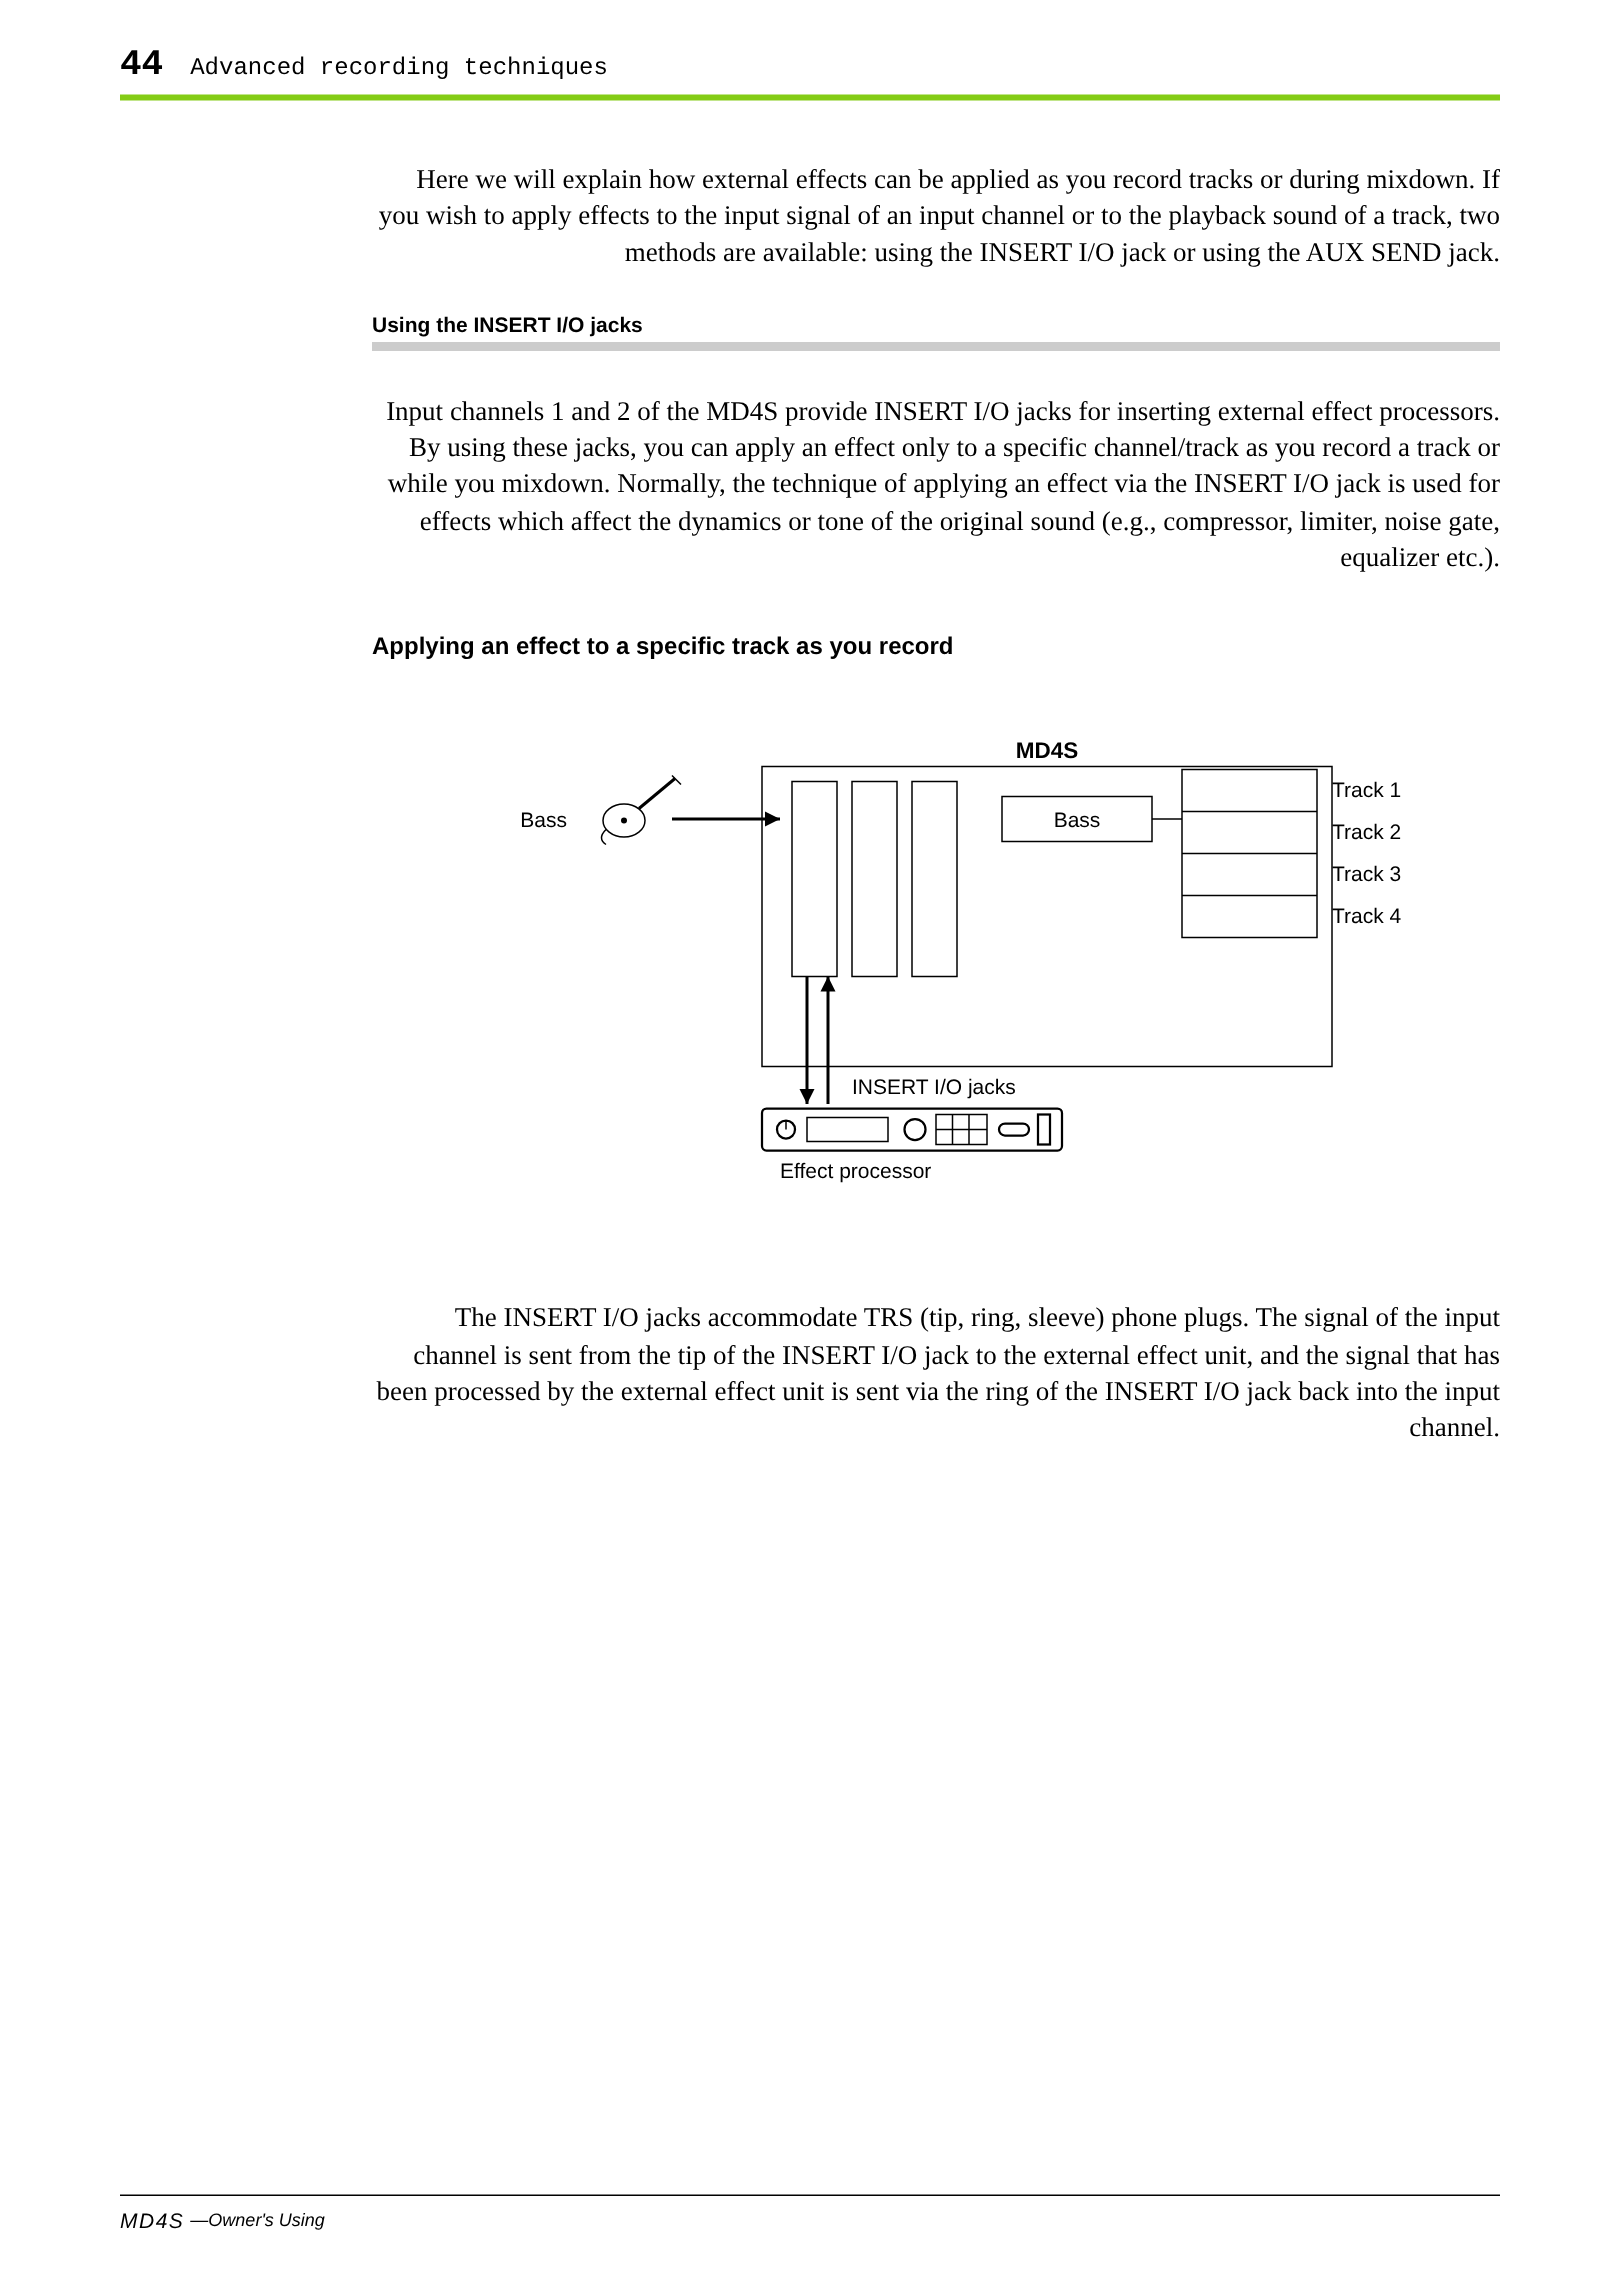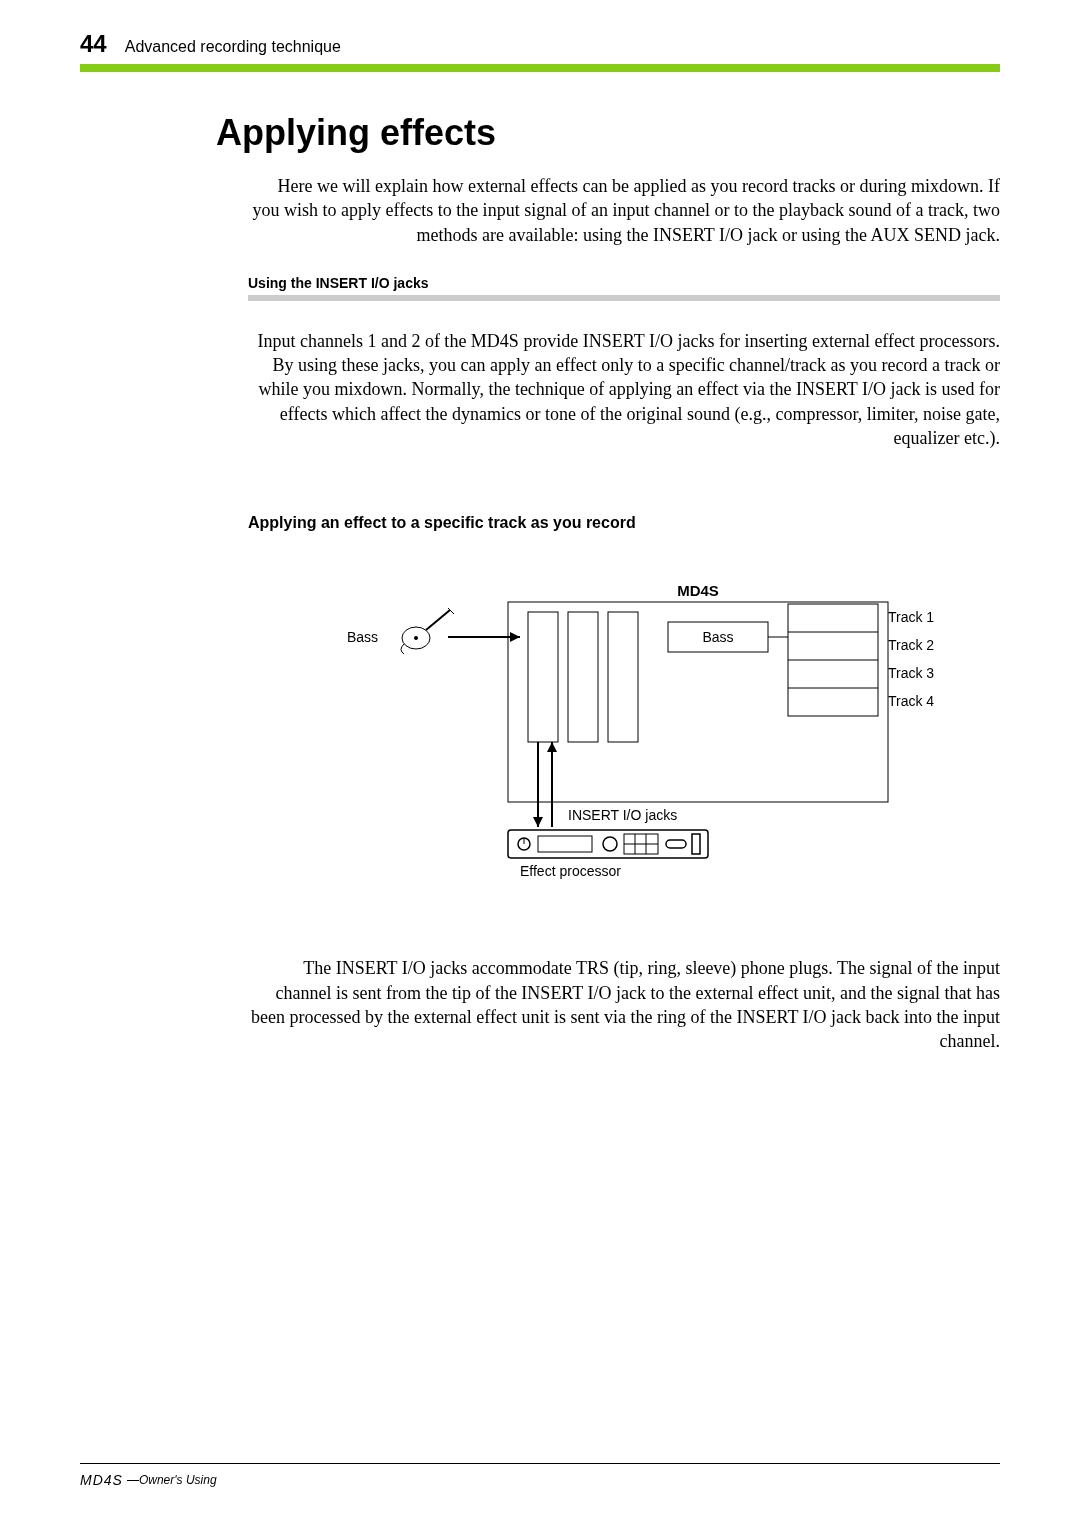--- a/index.html
+++ b/index.html
@@ -21,11 +21,11 @@
     position: relative;
   }
   .header-line {
-    border-bottom: 8px solid #84cc16;
+    border-bottom: 4px solid #84cc16;
     padding-bottom: 6px;
     display: flex;
     align-items: baseline;
-    font-family: Liberation Sans, sans-serif;
+    font-family: Liberation Mono, monospace;
   }
   .page-number {
     font-size: 24px;

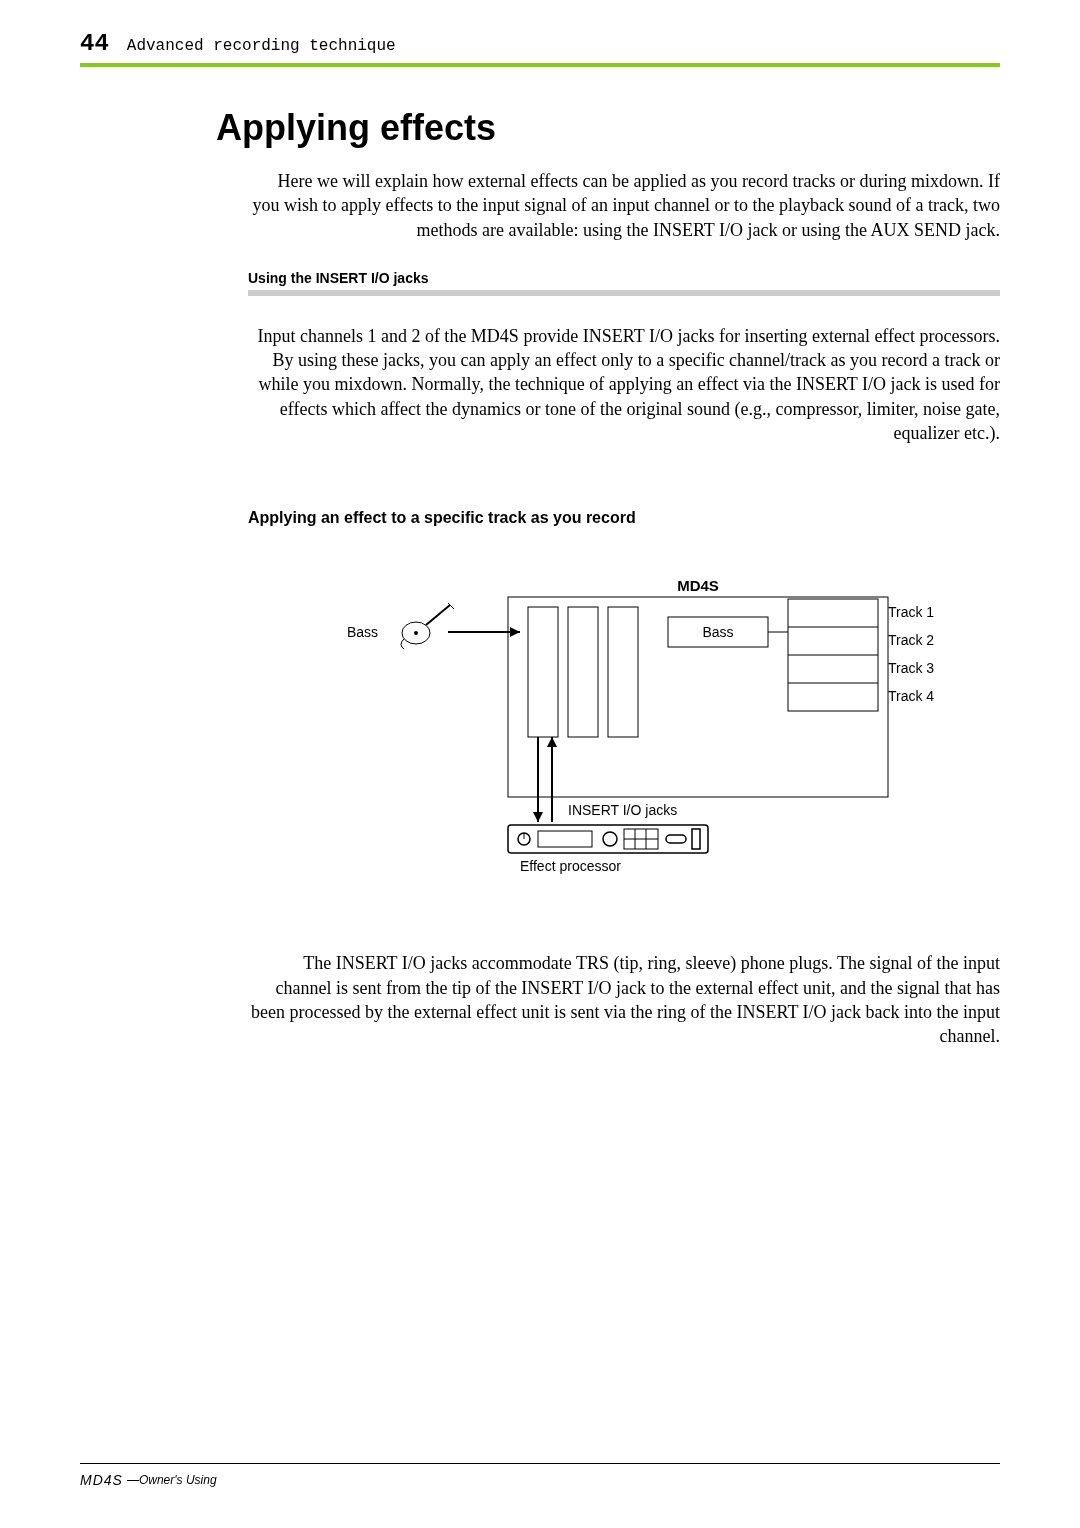--- a/index.html
+++ b/index.html
@@ -102,7 +102,7 @@
 <div class="page">
   <div class="header-line">
     <span class="page-number">44</span>
-    <span class="header-text">Advanced recording technique</span>
+    <span class="header-text">Advanced recording techniques</span>
   </div>
 
   <div class="content">

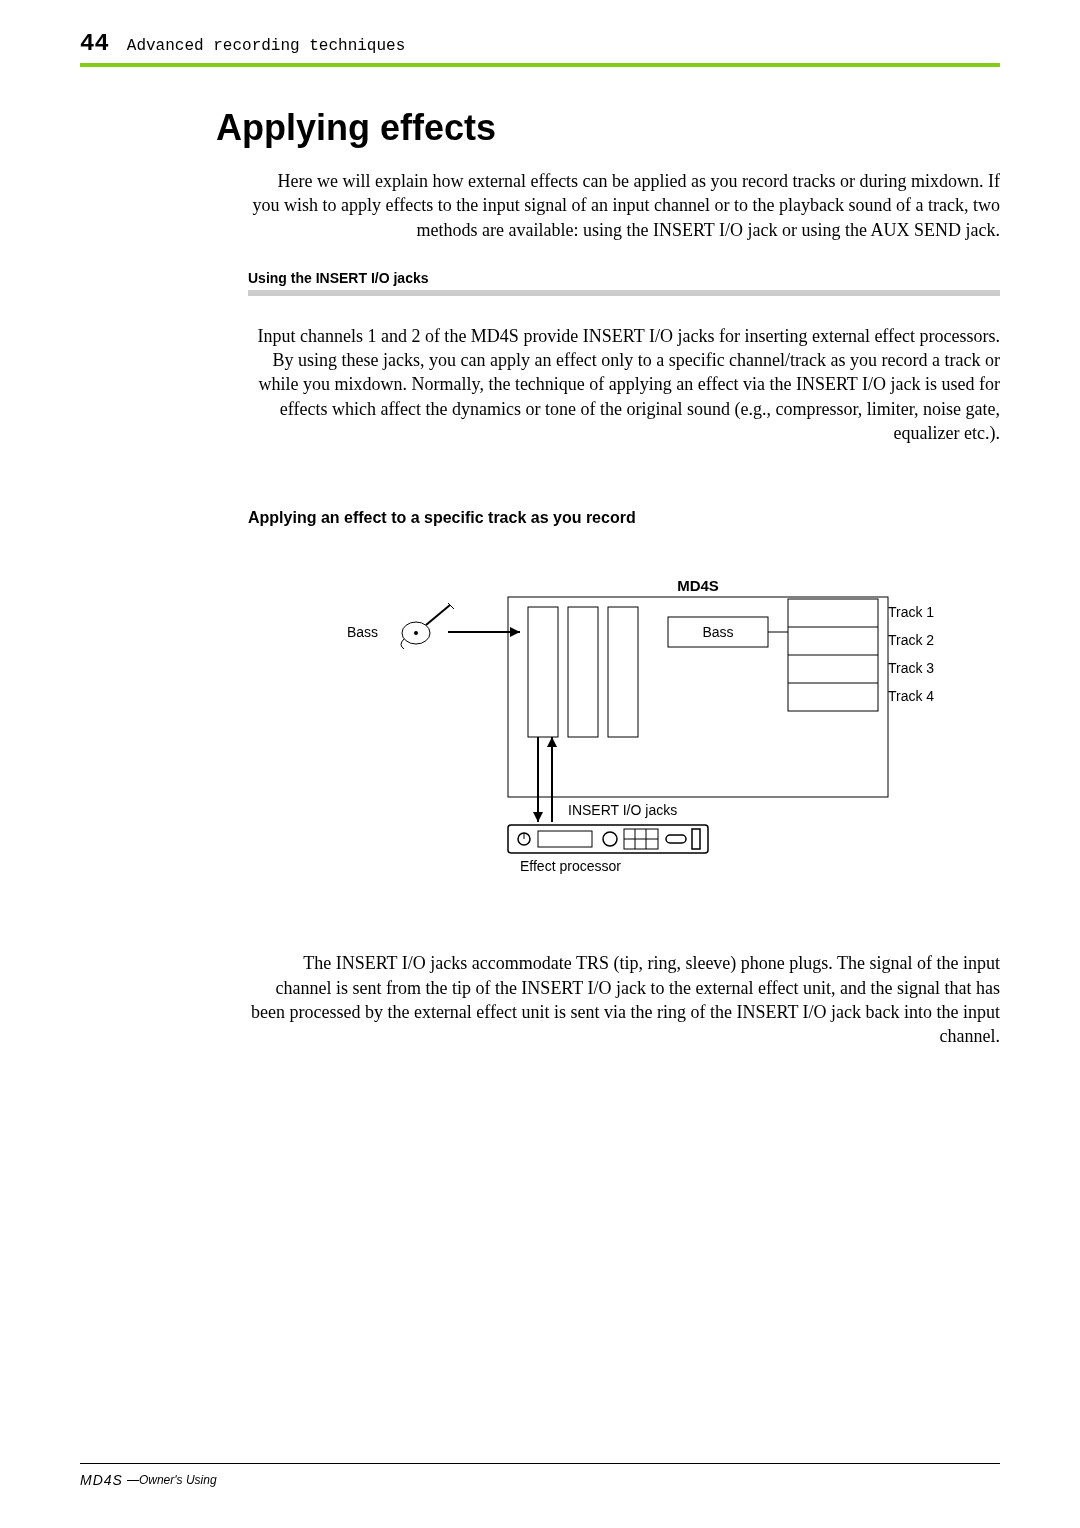--- a/index.html
+++ b/index.html
@@ -106,7 +106,6 @@
   </div>
 
   <div class="content">
-    <h1 class="section-title">Applying effects</h1>
 
     <p class="body-text">Here we will explain how external effects can be applied as you record tracks or during mixdown. If you wish to apply effects to the input signal of an input channel or to the playback sound of a track, two methods are available: using the INSERT I/O jack or using the AUX SEND jack.</p>
 

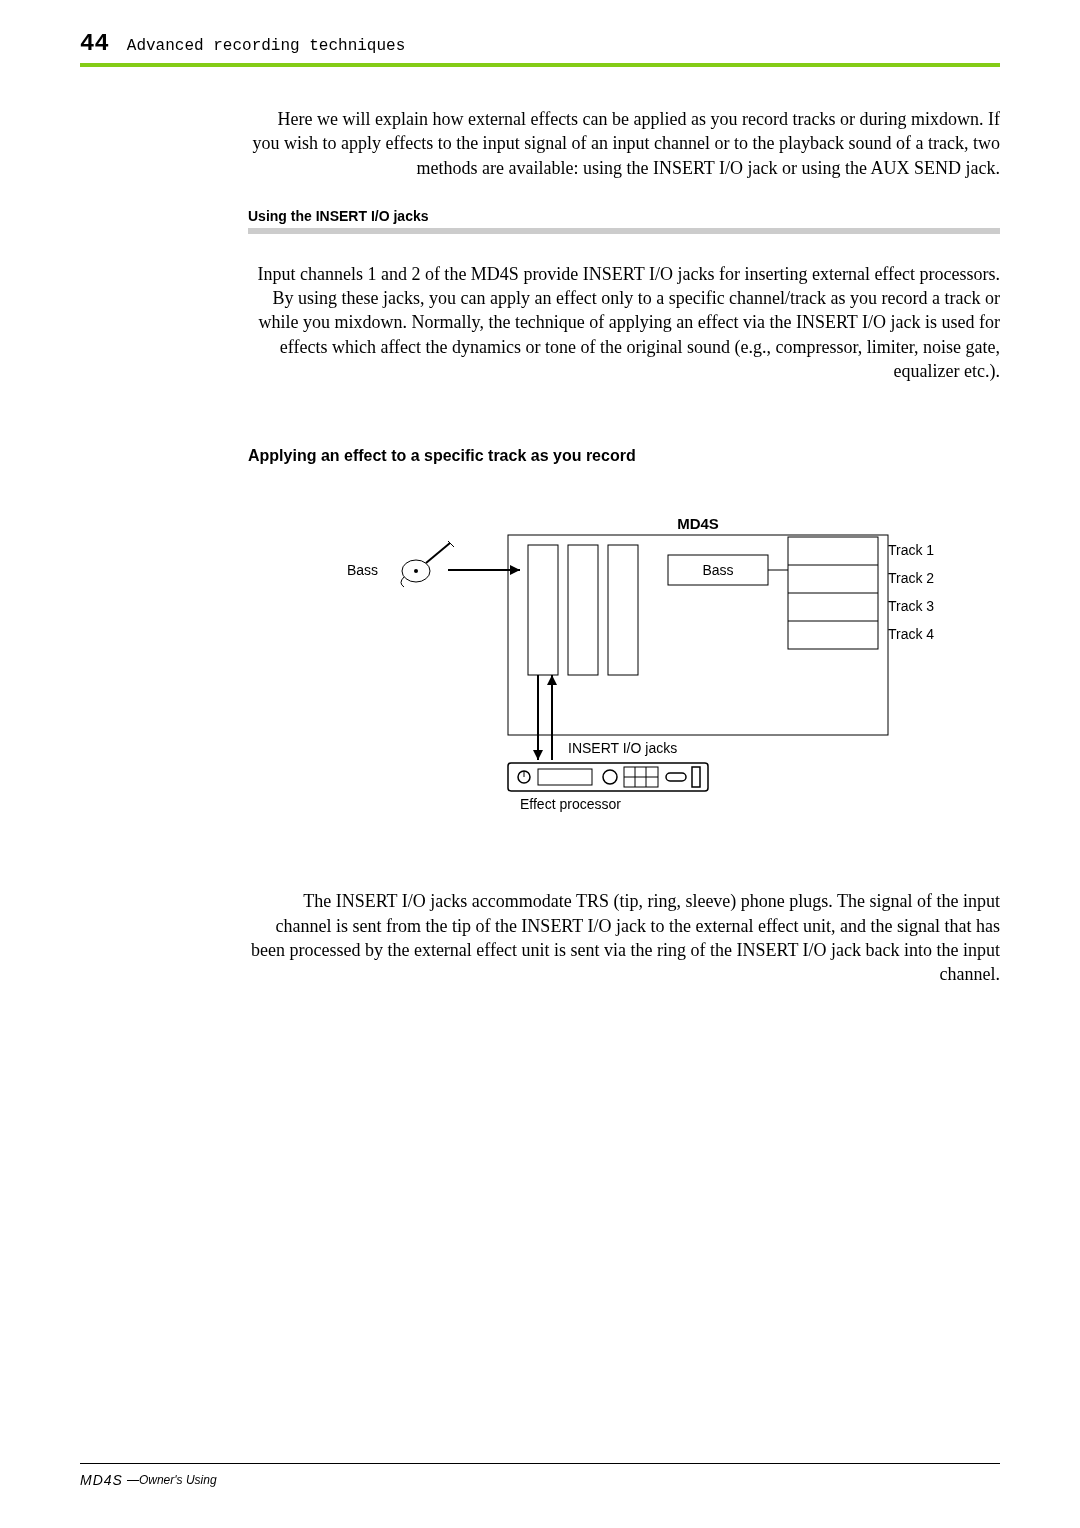--- a/index.html
+++ b/index.html
@@ -68,7 +68,7 @@
     font-family: Arial, Helvetica, sans-serif;
     font-size: 16px;
     font-weight: bold;
-    margin: 64px 0 40px 32px;
+    margin: 40px 0 40px 32px;
   }
   .diagram-wrap {
     margin-left: 32px;

